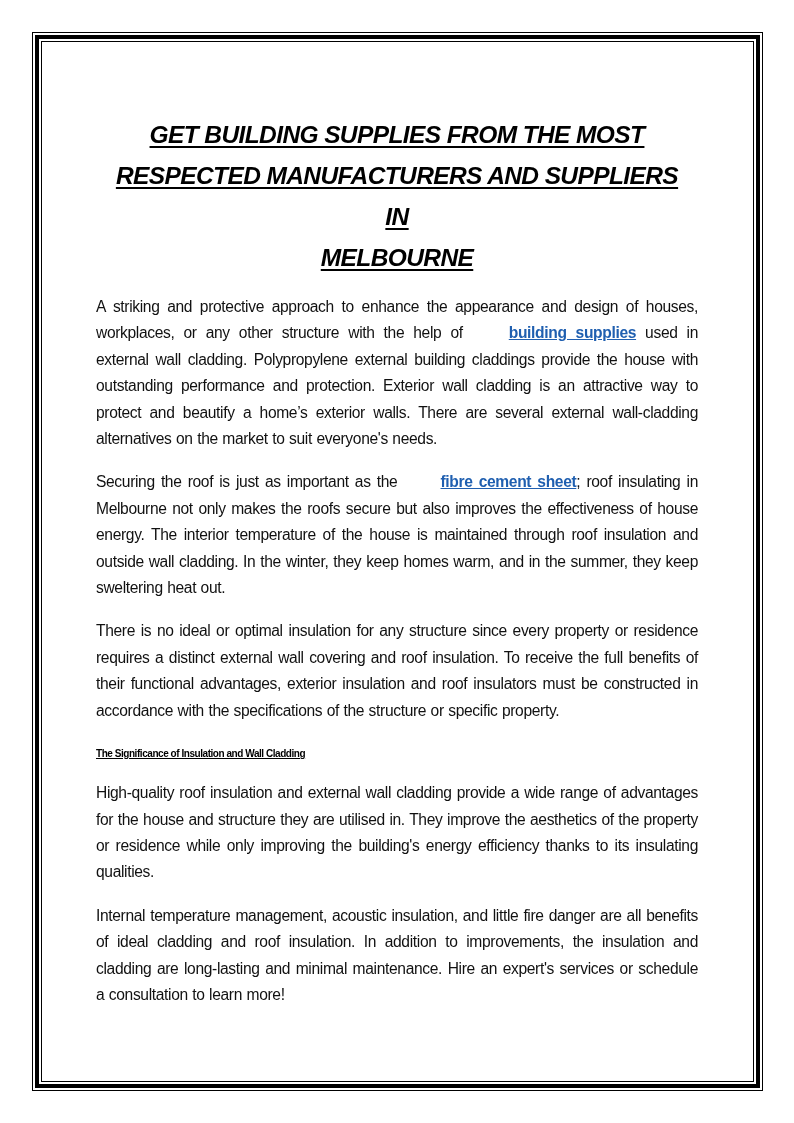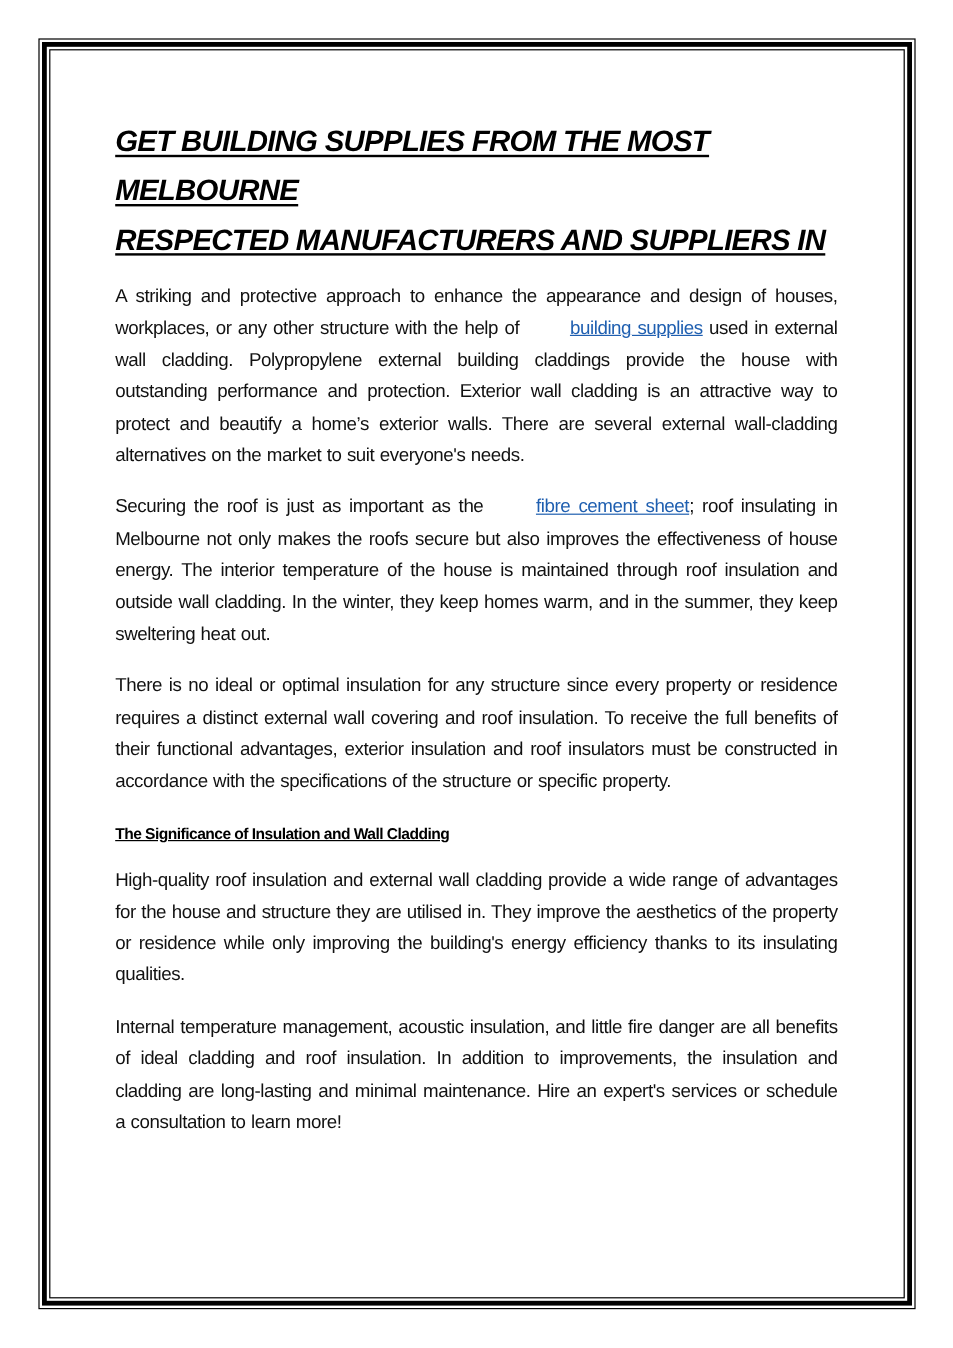--- a/index.html
+++ b/index.html
@@ -12,7 +12,7 @@
   .frame-inner { position:absolute; left:41px; top:41px; width:713px; height:1041px;
                  border:1px solid #000; box-sizing:border-box; }
   .content { position:absolute; left:96px; top:98px; width:602px; }
-  .title { margin:0; font-weight:bold; font-style:italic;
+  .title { margin:16px; text-align:center; font-weight:bold; font-style:italic;
            text-decoration:underline; text-decoration-thickness:2px; text-underline-offset:3px;
            font-size:24.5px; line-height:41px; letter-spacing:-0.6px; color:#000; }
   .title span { display:block; }

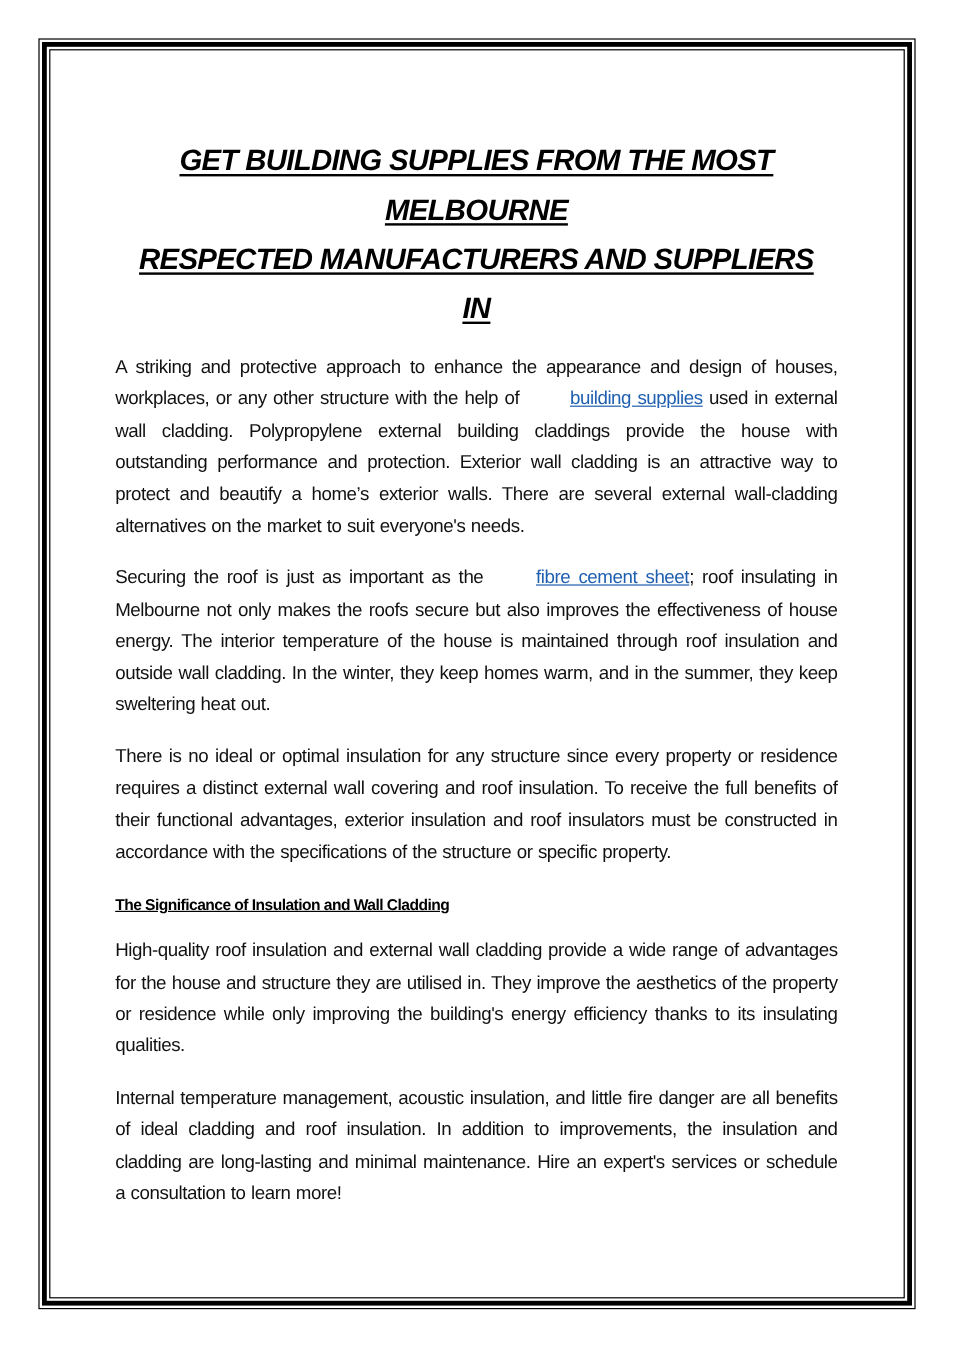--- a/index.html
+++ b/index.html
@@ -33,8 +33,8 @@
 <div class="content">
   <h1 class="title">
     <span>GET BUILDING SUPPLIES FROM THE MOST</span>
+    <span>RESPECTED MANUFACTURERS AND SUPPLIERS IN</span>
     <span>MELBOURNE</span>
-    <span>RESPECTED MANUFACTURERS AND SUPPLIERS IN</span>
   </h1>
 
   <p class="p1"><span>A striking and protective approach to enhance the appearance and design of houses, workplaces, or any other structure with the help of </span><a>building supplies</a><span> used in external wall cladding. Polypropylene external building claddings provide the house with outstanding performance and protection. Exterior wall cladding is an attractive way to protect and beautify a home’s exterior walls. There are several external wall-cladding alternatives on the market to suit everyone's needs.</span></p>

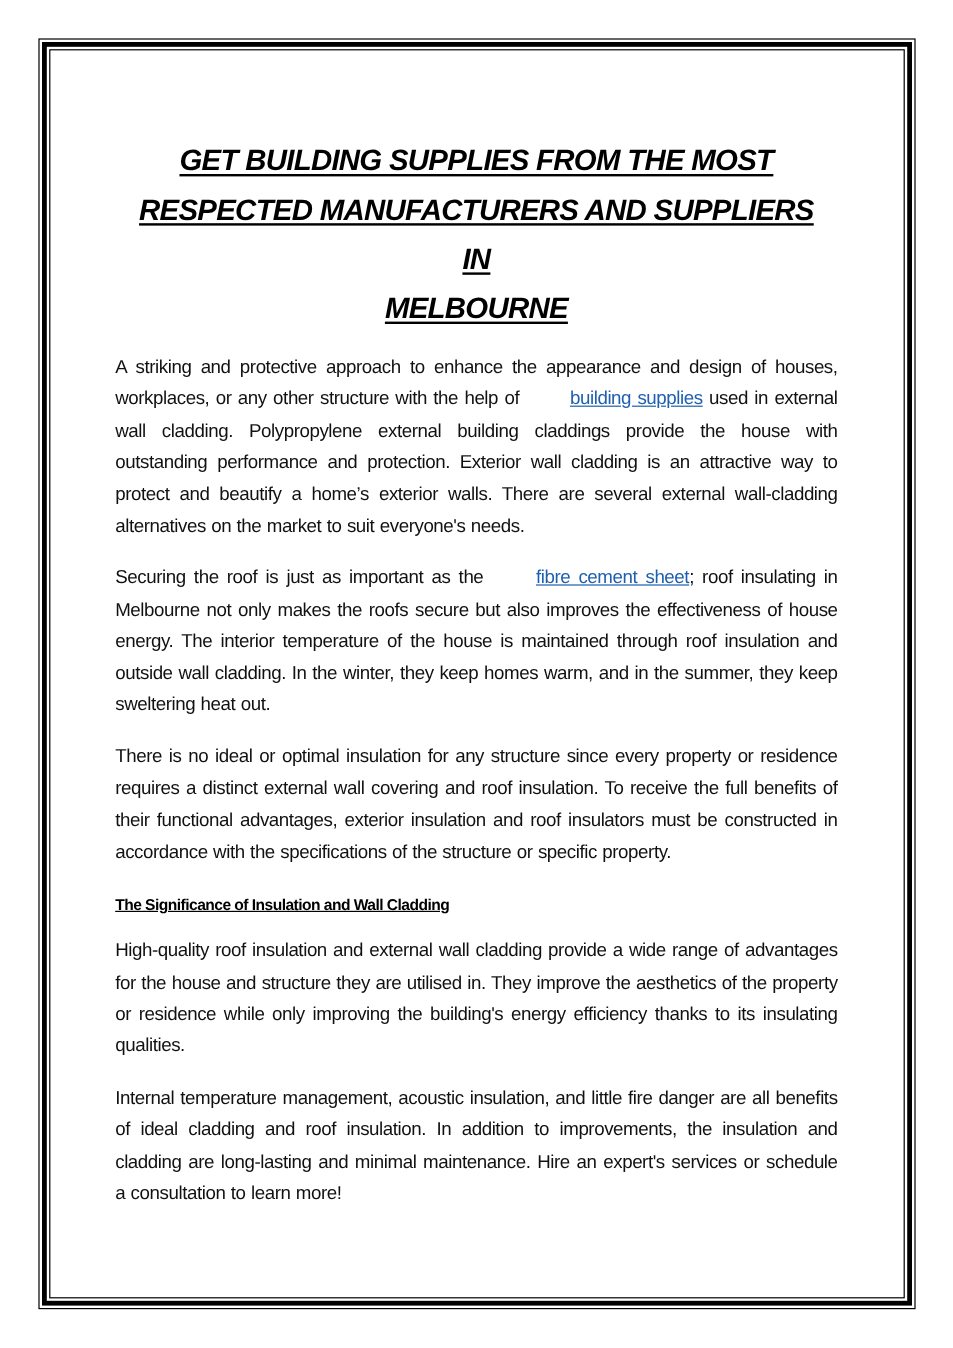--- a/index.html
+++ b/index.html
@@ -19,7 +19,7 @@
   p { margin:0 0 17px 0; font-size:15.6px; line-height:26.4px; text-align:justify;
       letter-spacing:-0.35px; word-spacing:0.5px; }
   .p1 { margin-top:14px; }
-  a { color:#1f5fb0; font-weight:normal; text-decoration:underline;padding-left:37px; }
+  a { color:#1f5fb0; font-weight:bold; text-decoration:underline;padding-left:37px; }
   .subhead { margin:0 0 13px 0; font-size:13px; line-height:26px; font-weight:bold;
              text-decoration:underline; letter-spacing:-0.45px; color:#000; }
 </style>

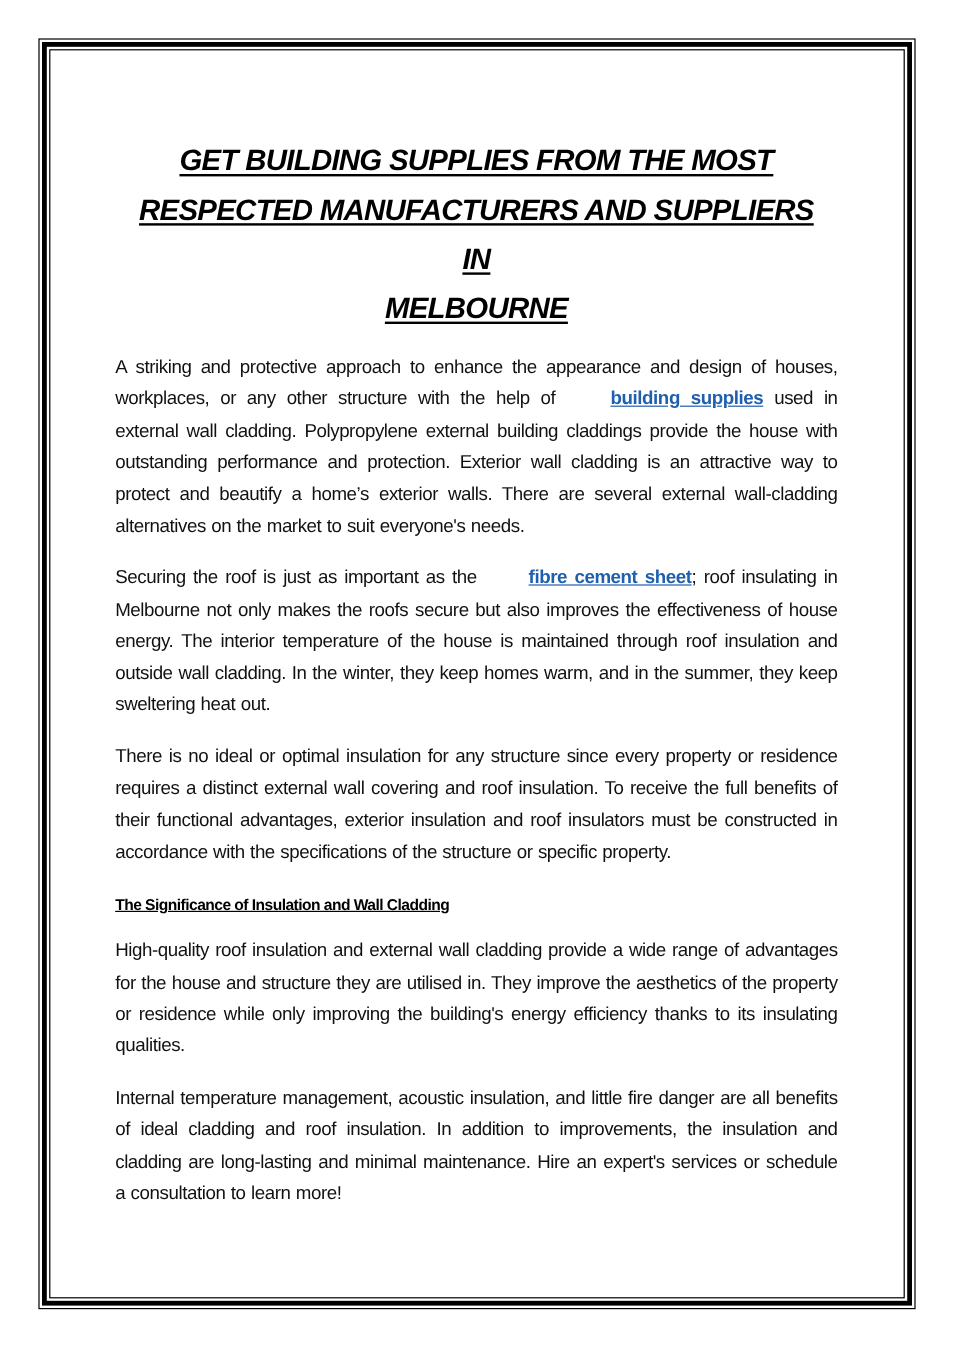--- a/index.html
+++ b/index.html
@@ -20,7 +20,7 @@
       letter-spacing:-0.35px; word-spacing:0.5px; }
   .p1 { margin-top:14px; }
   a { color:#1f5fb0; font-weight:bold; text-decoration:underline;padding-left:37px; }
-  .subhead { margin:0 0 13px 0; font-size:13px; line-height:26px; font-weight:bold;
+  .subhead { margin:0 0 13px 0; font-size:10px; line-height:26px; font-weight:bold;
              text-decoration:underline; letter-spacing:-0.45px; color:#000; }
 </style>
 </head>

